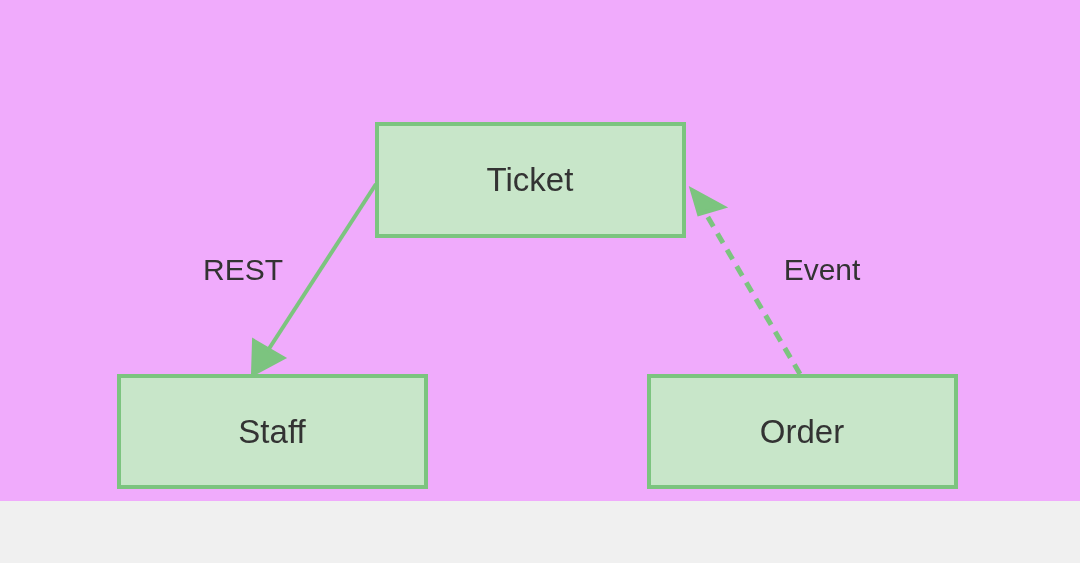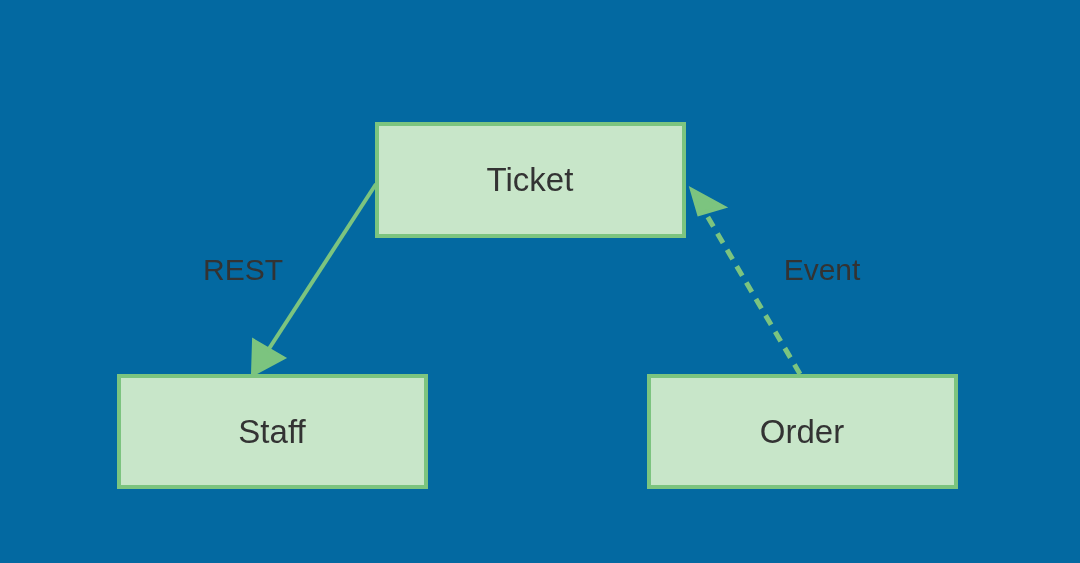--- a/index.html
+++ b/index.html
@@ -16,8 +16,8 @@
   #diagram-canvas {
     position: relative;
     width: 1080px;
-    height: 563px;
-    background: #0369a1;
+    height: 501px;
+    background: #f0abfc;
   }
   #diagram-svg {
     position: absolute;

